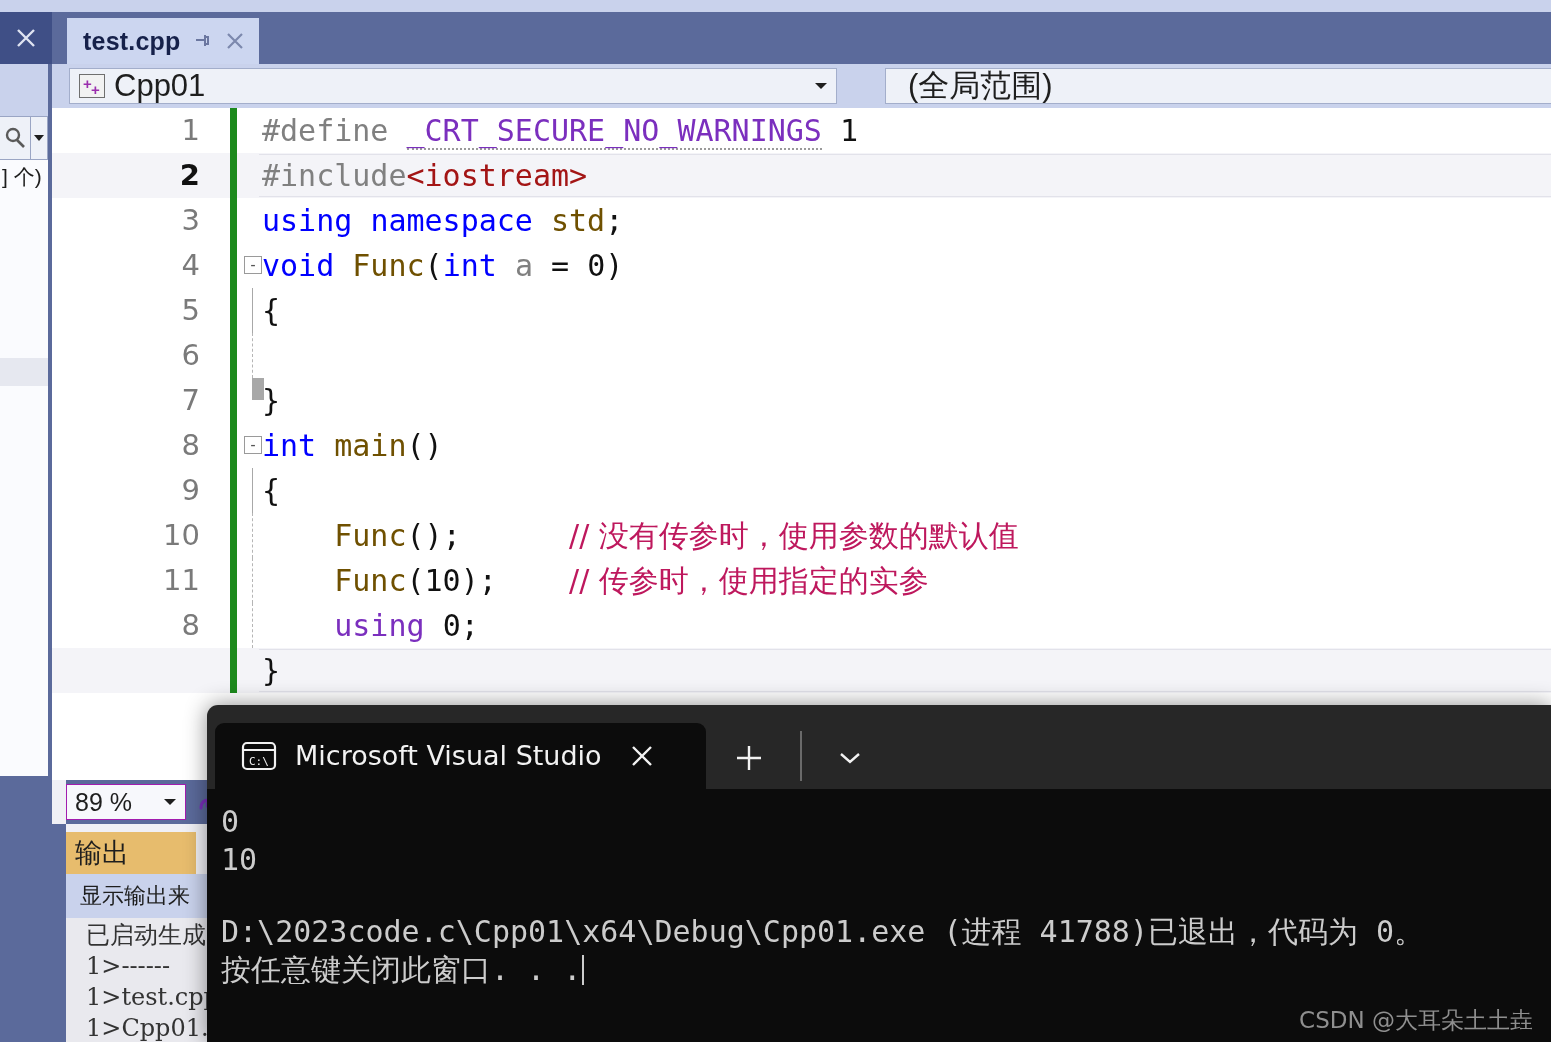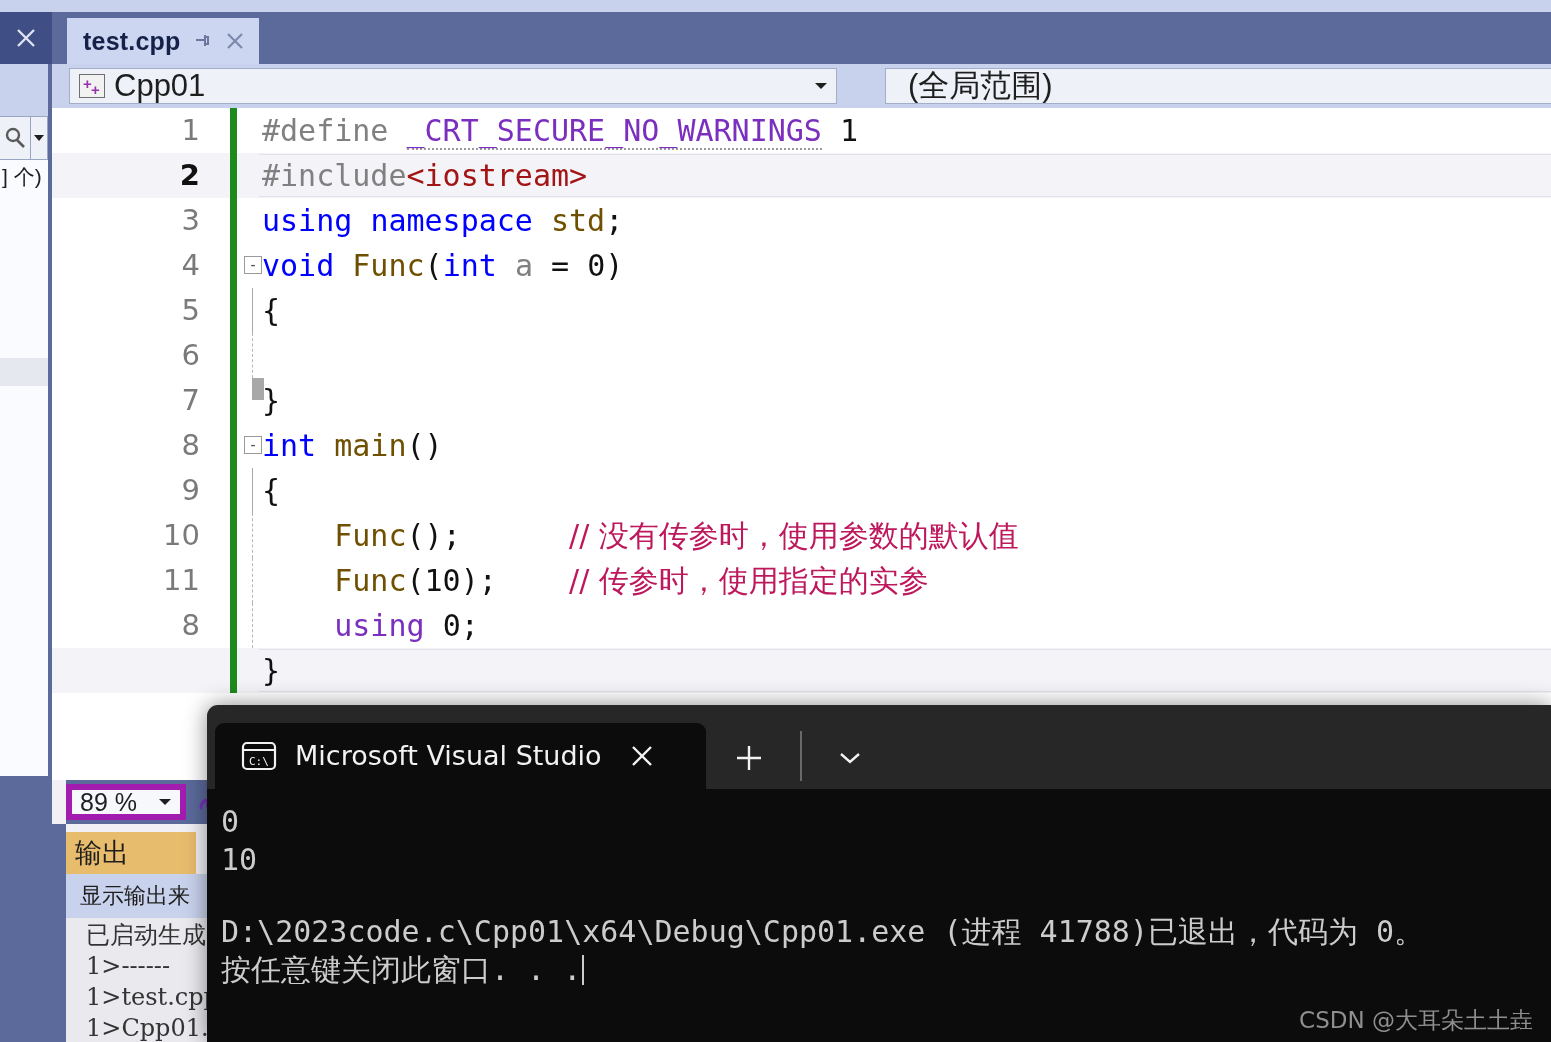--- a/index.html
+++ b/index.html
@@ -162,7 +162,7 @@
   }
   .zoom-combo {
     position: absolute; left: 66px; top: 784px; width: 120px; height: 36px;
-    background: #f7f8fc; border: 6px solid #a21caf;
+    background: #f7f8fc; border: 1px solid #a21caf;
     display: flex; align-items: center;
   }
   .zoom-combo .zv { font-size: 25px; color: #1e1e1e; margin-left: 8px; flex: 1; }

